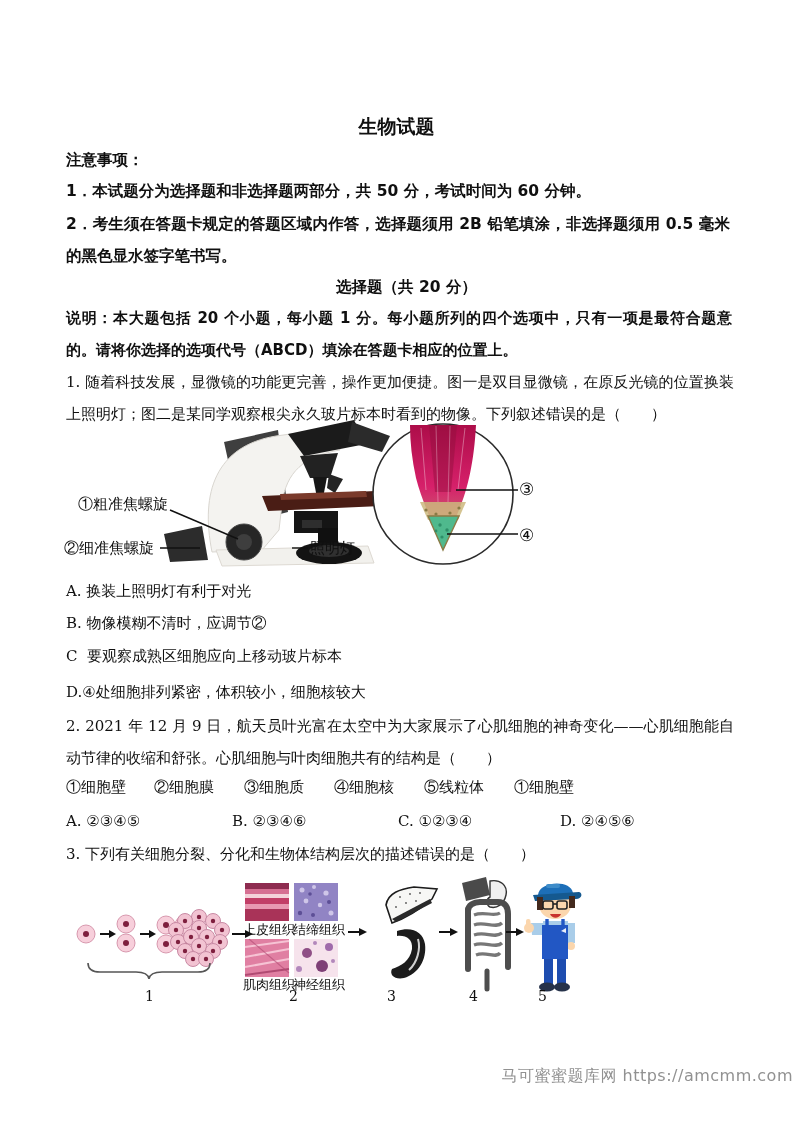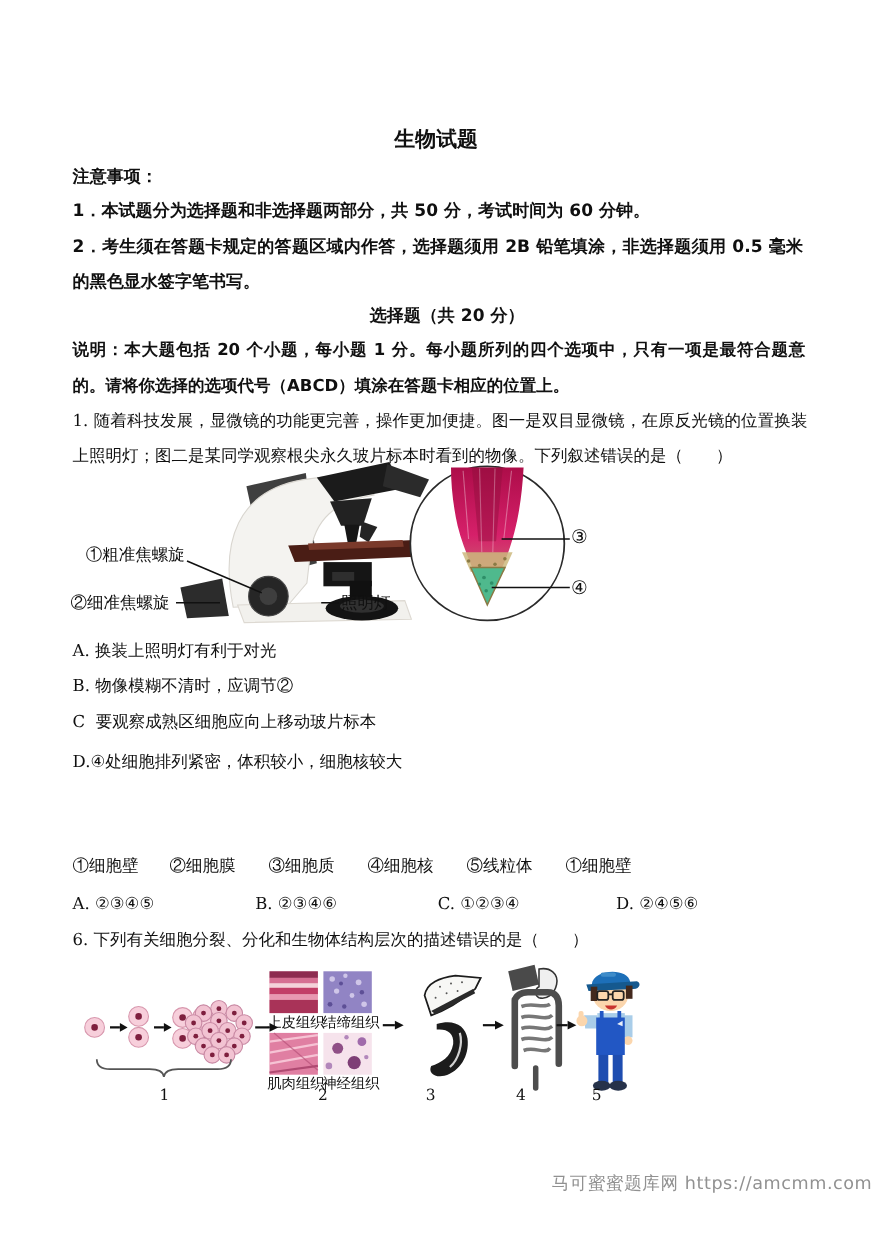--- a/index.html
+++ b/index.html
@@ -103,6 +103,7 @@
   <div class="t opt" style="left:66px;top:614px;">B. 物像模糊不清时，应调节②</div>
   <div class="t opt" style="left:66px;top:683px;">D.④处细胞排列紧密，体积较小，细胞核较大</div>
 
+  <div class="t para" style="left:66px;top:710px;width:668px;">2. 2021 年 12 月 9 日，航天员叶光富在太空中为大家展示了心肌细胞的神奇变化——心肌细胞能自动节律的收缩和舒张。心肌细胞与叶肉细胞共有的结构是（　　）</div>
   <div>
     <span class="t opt" style="left:66px;top:778px;">①细胞壁</span>
     <span class="t opt" style="left:154px;top:778px;">②细胞膜</span>

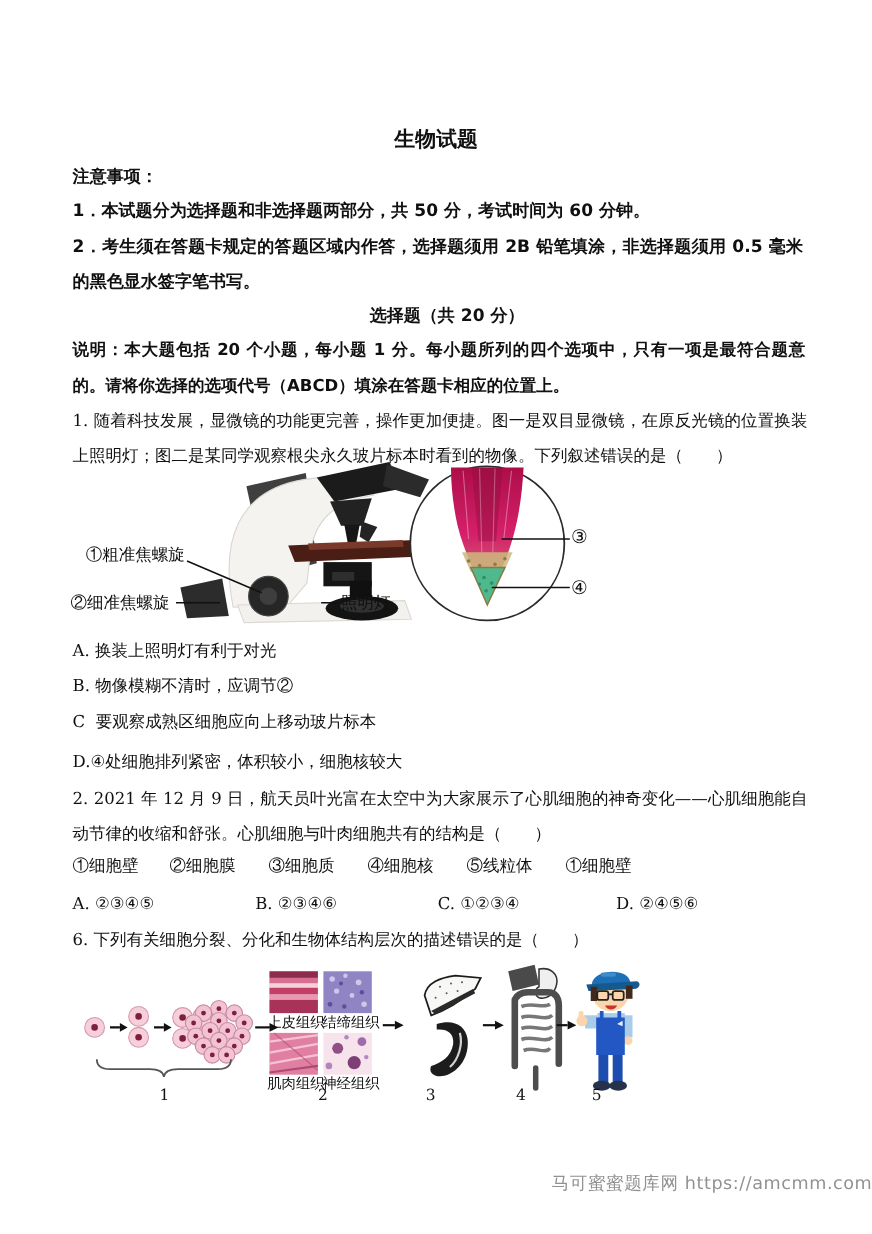--- a/index.html
+++ b/index.html
@@ -119,7 +119,7 @@
     <span class="t opt" style="left:560px;top:812px;">D. ②④⑤⑥</span>
   </div>
 
-  <div class="t para" style="left:66px;top:838px;width:668px;">6. 下列有关细胞分裂、分化和生物体结构层次的描述错误的是（　　）</div>
+  <div class="t para" style="left:66px;top:838px;width:668px;">3. 下列有关细胞分裂、分化和生物体结构层次的描述错误的是（　　）</div>
 
   <svg style="left:66px;top:875px;" width="544" height="135" viewBox="0 0 544 135">
     <g>

